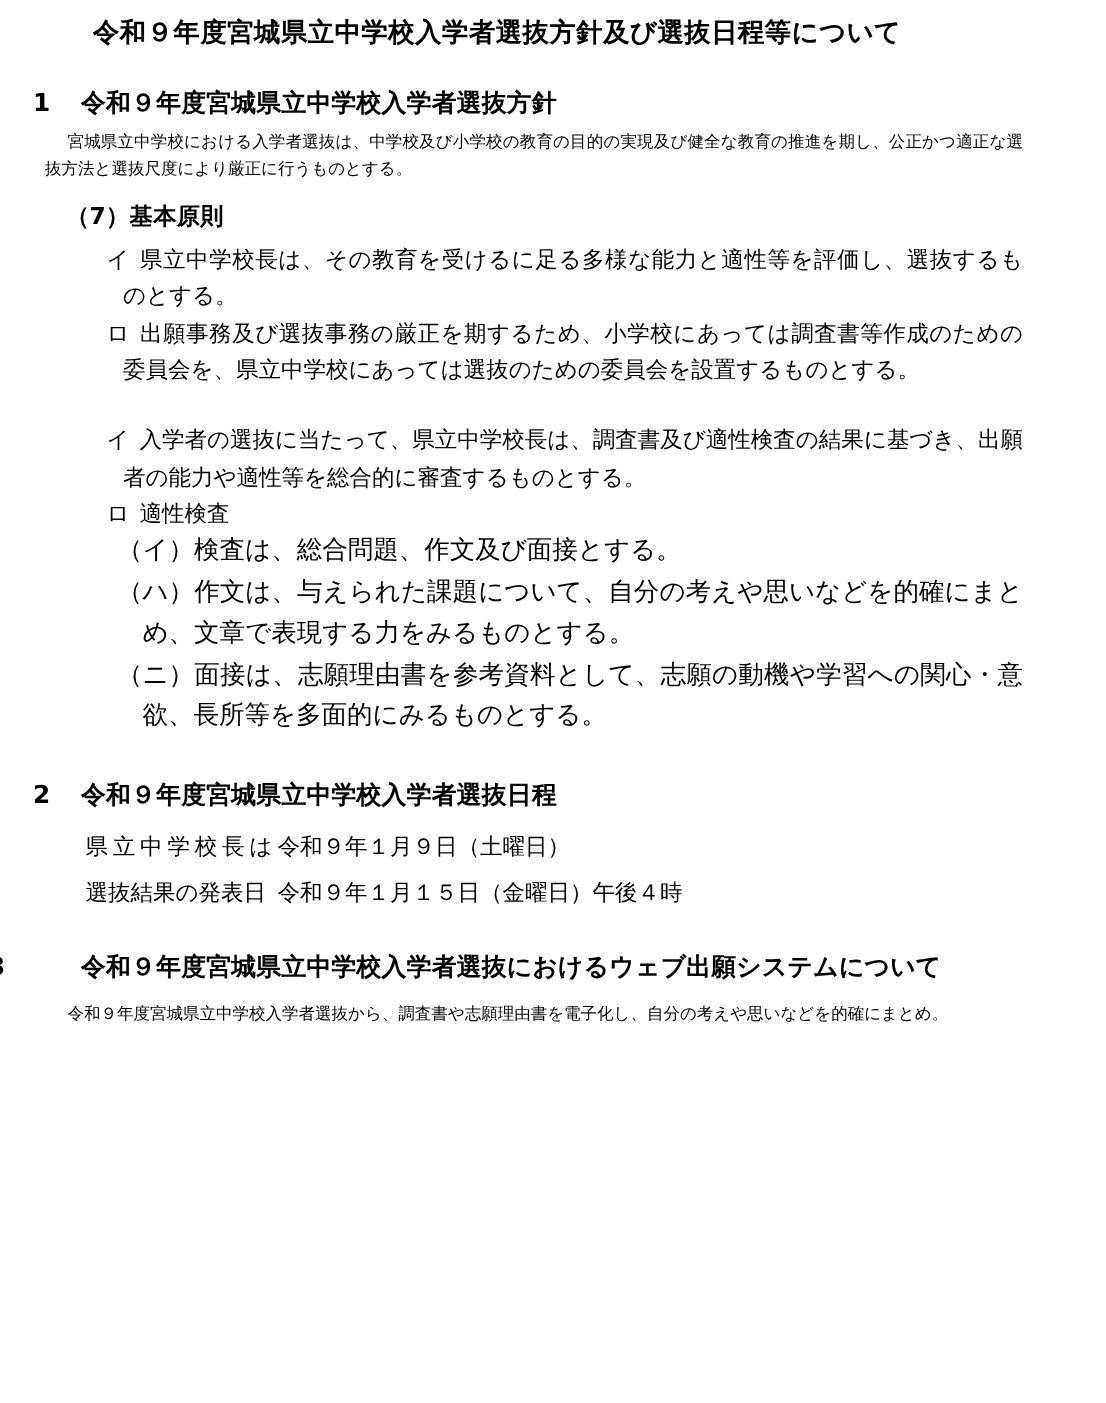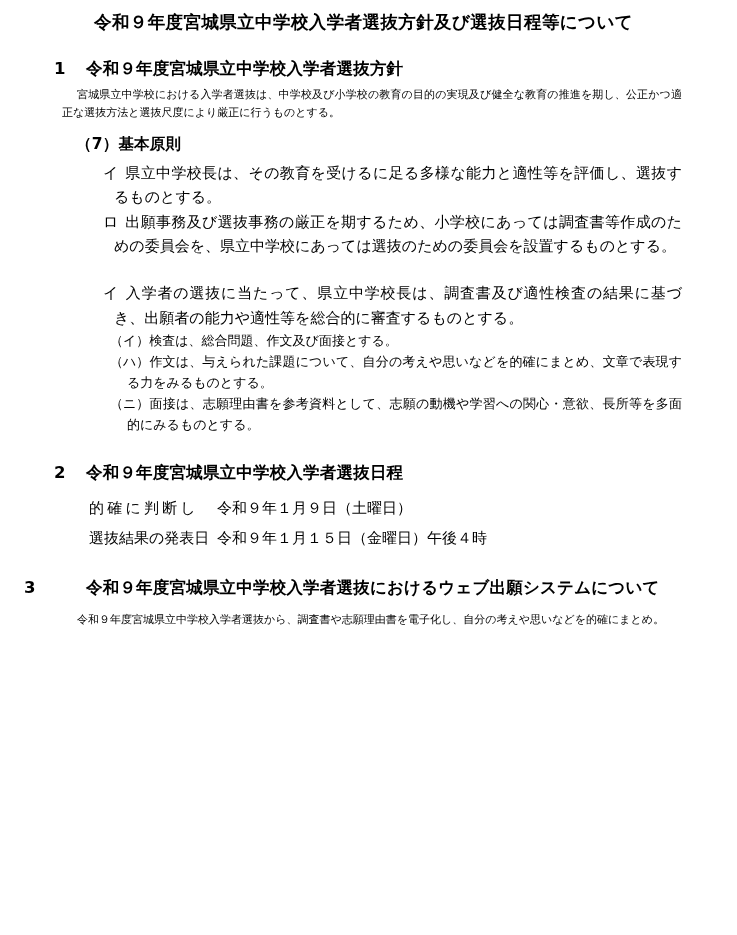--- a/index.html
+++ b/index.html
@@ -22,7 +22,6 @@
     height: 935px;
     background: #ffffff;
     box-sizing: border-box;
-    padding-left: 32px;
   }
 
   

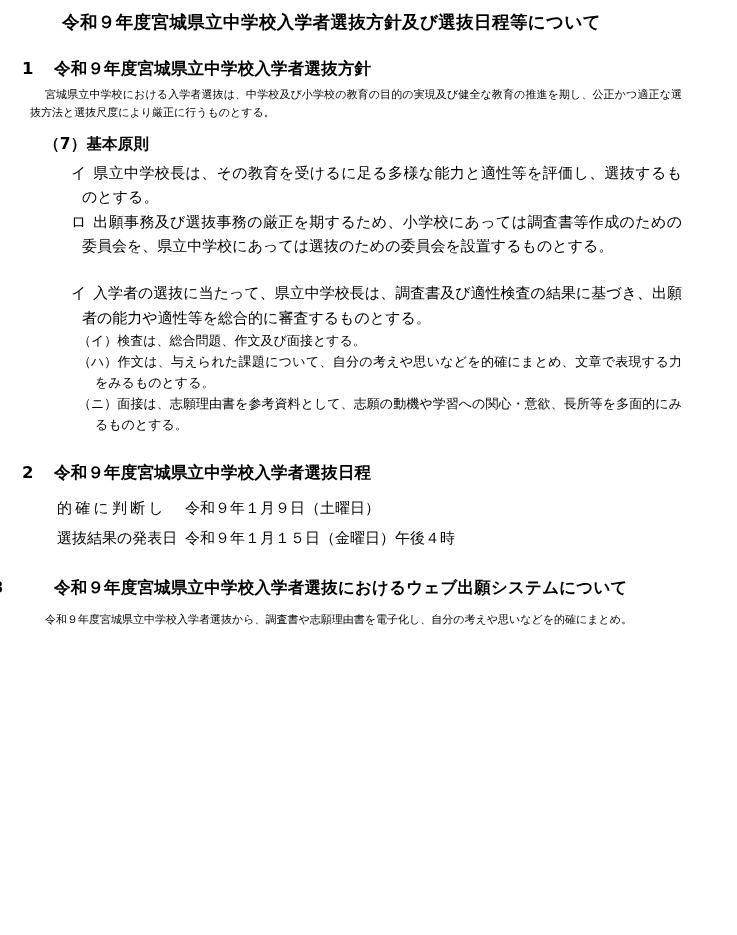--- a/index.html
+++ b/index.html
@@ -178,6 +178,7 @@
 
   <p class="item-lvl1"><span class="marker">イ</span><span class="itext">入学者の選抜に当たって、県立中学校長は、調査書及び適性検査の結果に基づき、出願者の能力や適性等を総合的に審査するものとする。</span></p>
 
+  <p class="item-lvl1"><span class="marker">ロ</span><span class="itext">適性検査</span></p>
 
   <p class="item-lvl2"><span class="marker">（イ）</span><span class="itext">検査は、総合問題、作文及び面接とする。</span></p>
 

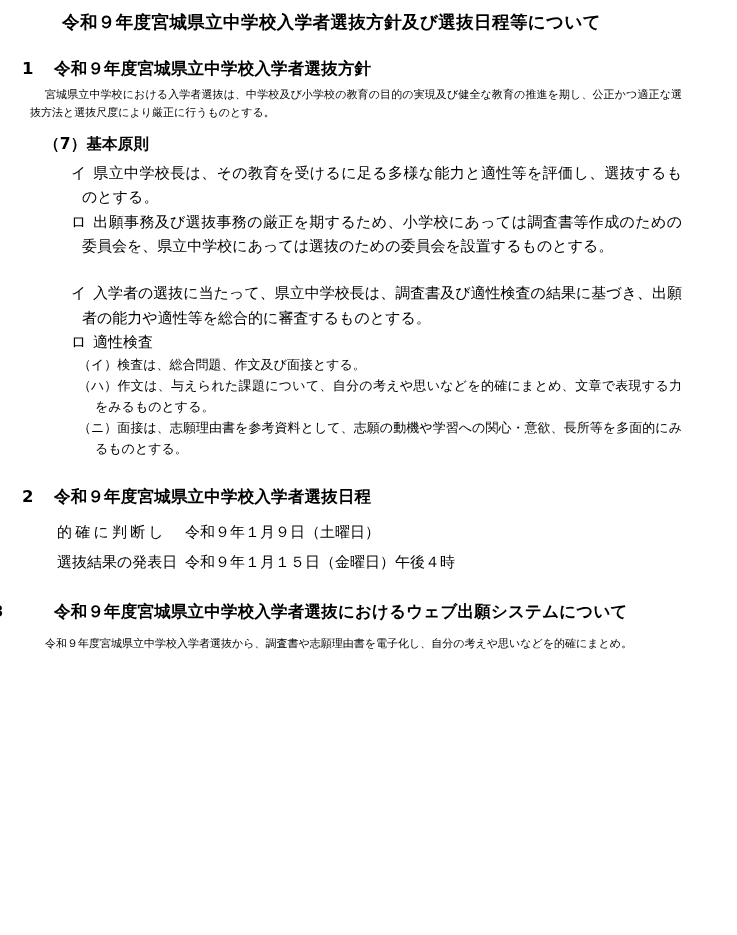--- a/index.html
+++ b/index.html
@@ -107,7 +107,7 @@
 
   
   .item-lvl2 {
-    font-size: 13px;
+    font-size: 17px;
     line-height: 1.62;
     margin: 0;
     padding: 0 55px 0 95px;

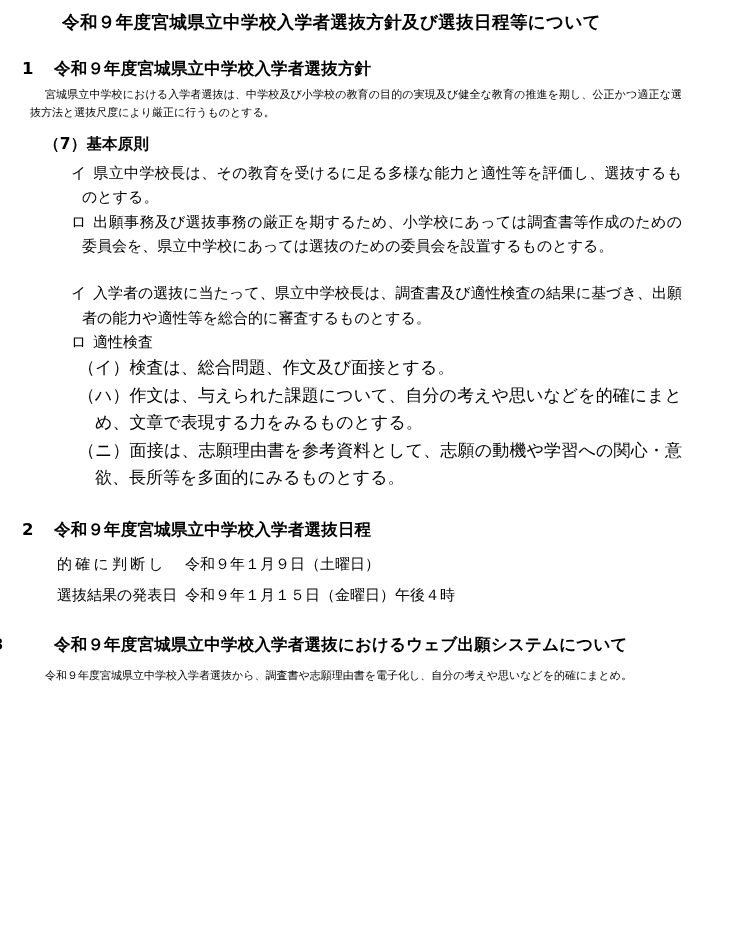--- a/index.html
+++ b/index.html
@@ -193,7 +193,7 @@
 
   <div class="gap-s"></div>
 
-  <p class="schedule-row"><span class="sched-label spaced">的確に判断し</span><span class="sched-value">令和９年１月９日（土曜日）</span></p>
+  <p class="schedule-row"><span class="sched-label spaced">県立中学校長は</span><span class="sched-value">令和９年１月９日（土曜日）</span></p>
 
   <div class="gap-xs"></div>
 

